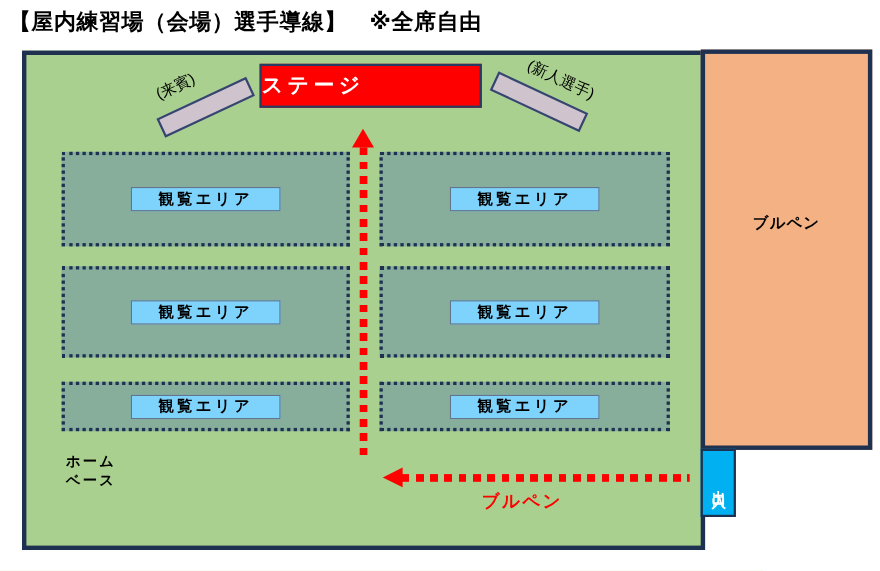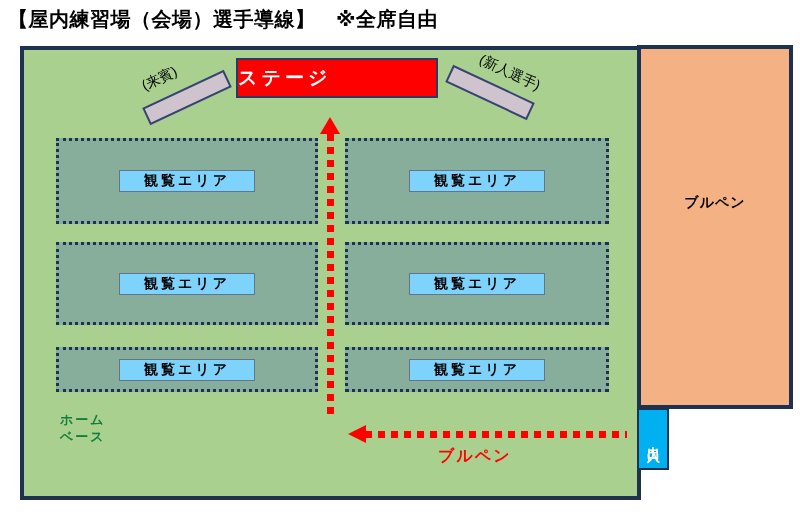--- a/index.html
+++ b/index.html
@@ -86,7 +86,7 @@
   }
   .homebase {
     position: absolute; left: 60px; top: 411px;
-    font-size: 13px; font-weight: bold; color: #15803d;
+    font-size: 13px; font-weight: bold; color: #000000;
     line-height: 17px; letter-spacing: 2px;
   }
 </style>

